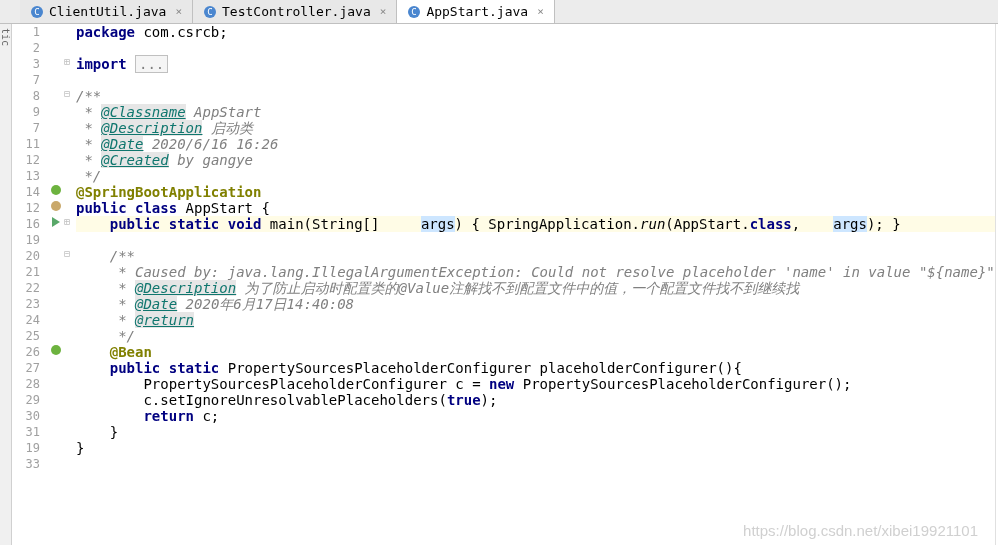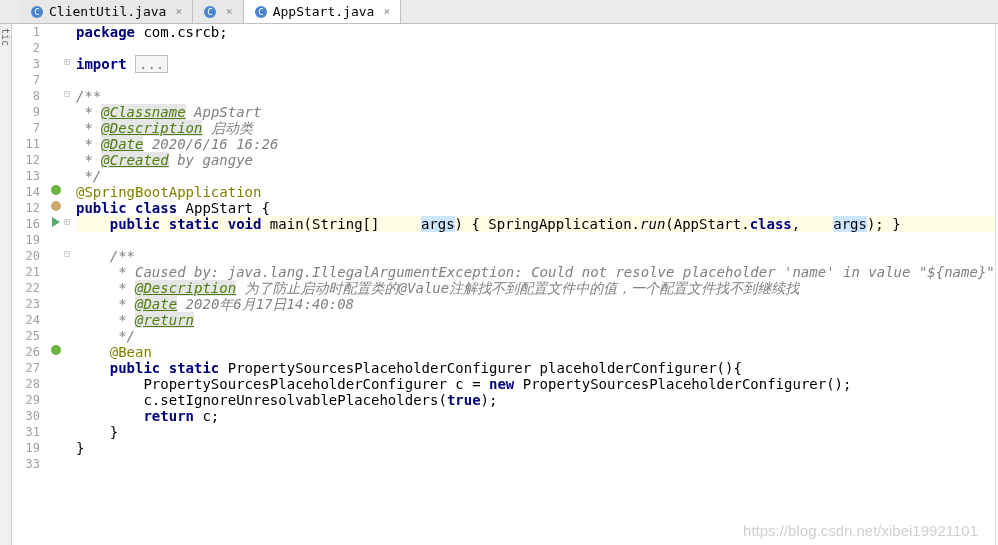--- a/index.html
+++ b/index.html
@@ -135,6 +135,7 @@
           <text x="7" y="10" font-size="9" fill="#fff" text-anchor="middle">C</text>
         </svg>
     </span>
+    <span>TestController.java</span>
     <span class="tab-close">×</span>
   </div>
   <div class="tab active">

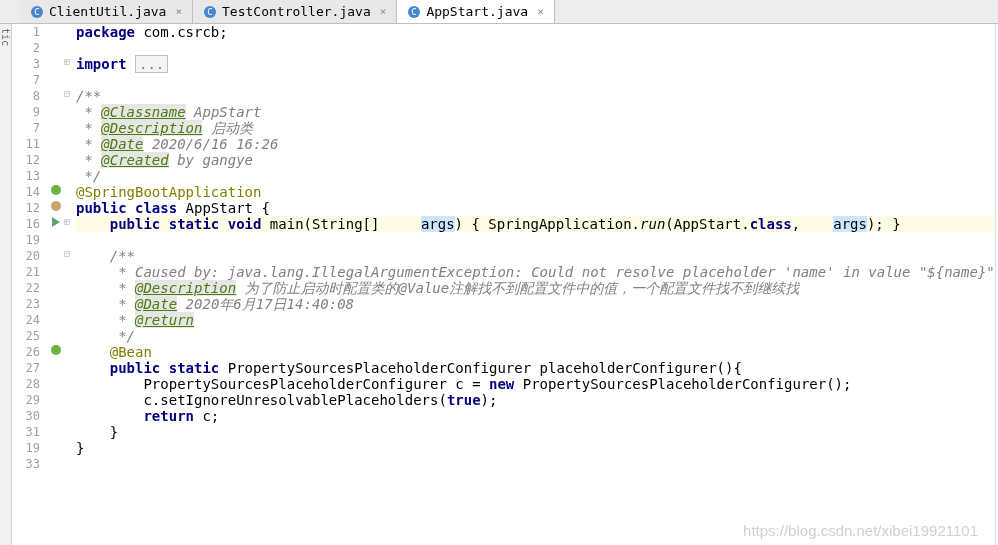--- a/index.html
+++ b/index.html
@@ -86,7 +86,7 @@
 .kw { color: #000080; font-weight: bold; }
 .com { color: #808080; font-style: italic; }
 .ann { color: #808000; }
-.tag-doc { background: #e6e6e6; color: #4d7c0f; font-style: italic; text-decoration: underline; }
+.tag-doc { background: #e6e6e6; color: #0f766e; font-style: italic; text-decoration: underline; }
 .boxed { border: 1px solid #c0c0c0; padding: 0 3px; background: #f5f5f5; color: #808080; }
 .right-stripe {
   width: 14px;

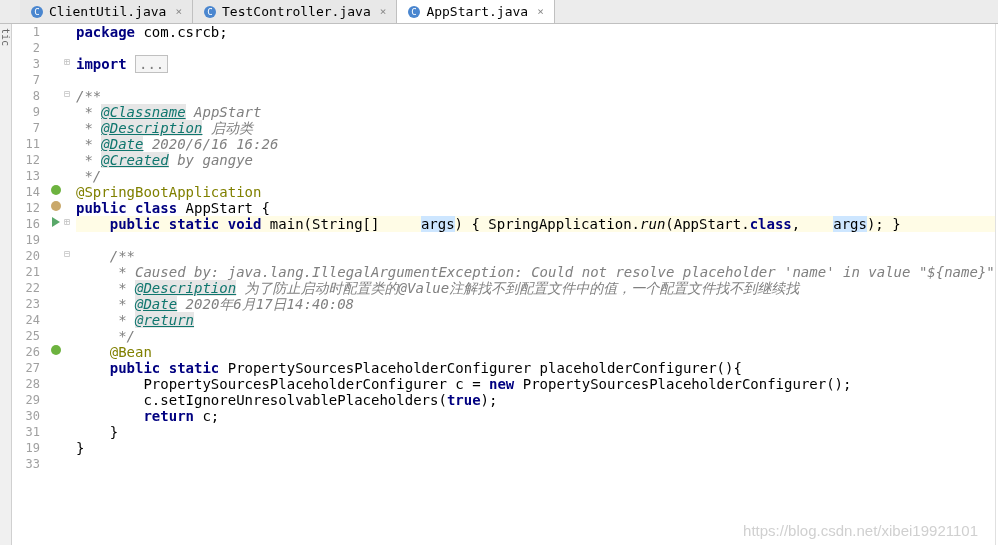--- a/index.html
+++ b/index.html
@@ -85,7 +85,7 @@
 .line.hl { background: #fffce6; }
 .kw { color: #000080; font-weight: bold; }
 .com { color: #808080; font-style: italic; }
-.ann { color: #808000; }
+.ann { color: #808000; font-weight: bold; }
 .tag-doc { background: #e6e6e6; color: #0f766e; font-style: italic; text-decoration: underline; }
 .boxed { border: 1px solid #c0c0c0; padding: 0 3px; background: #f5f5f5; color: #808080; }
 .right-stripe {

